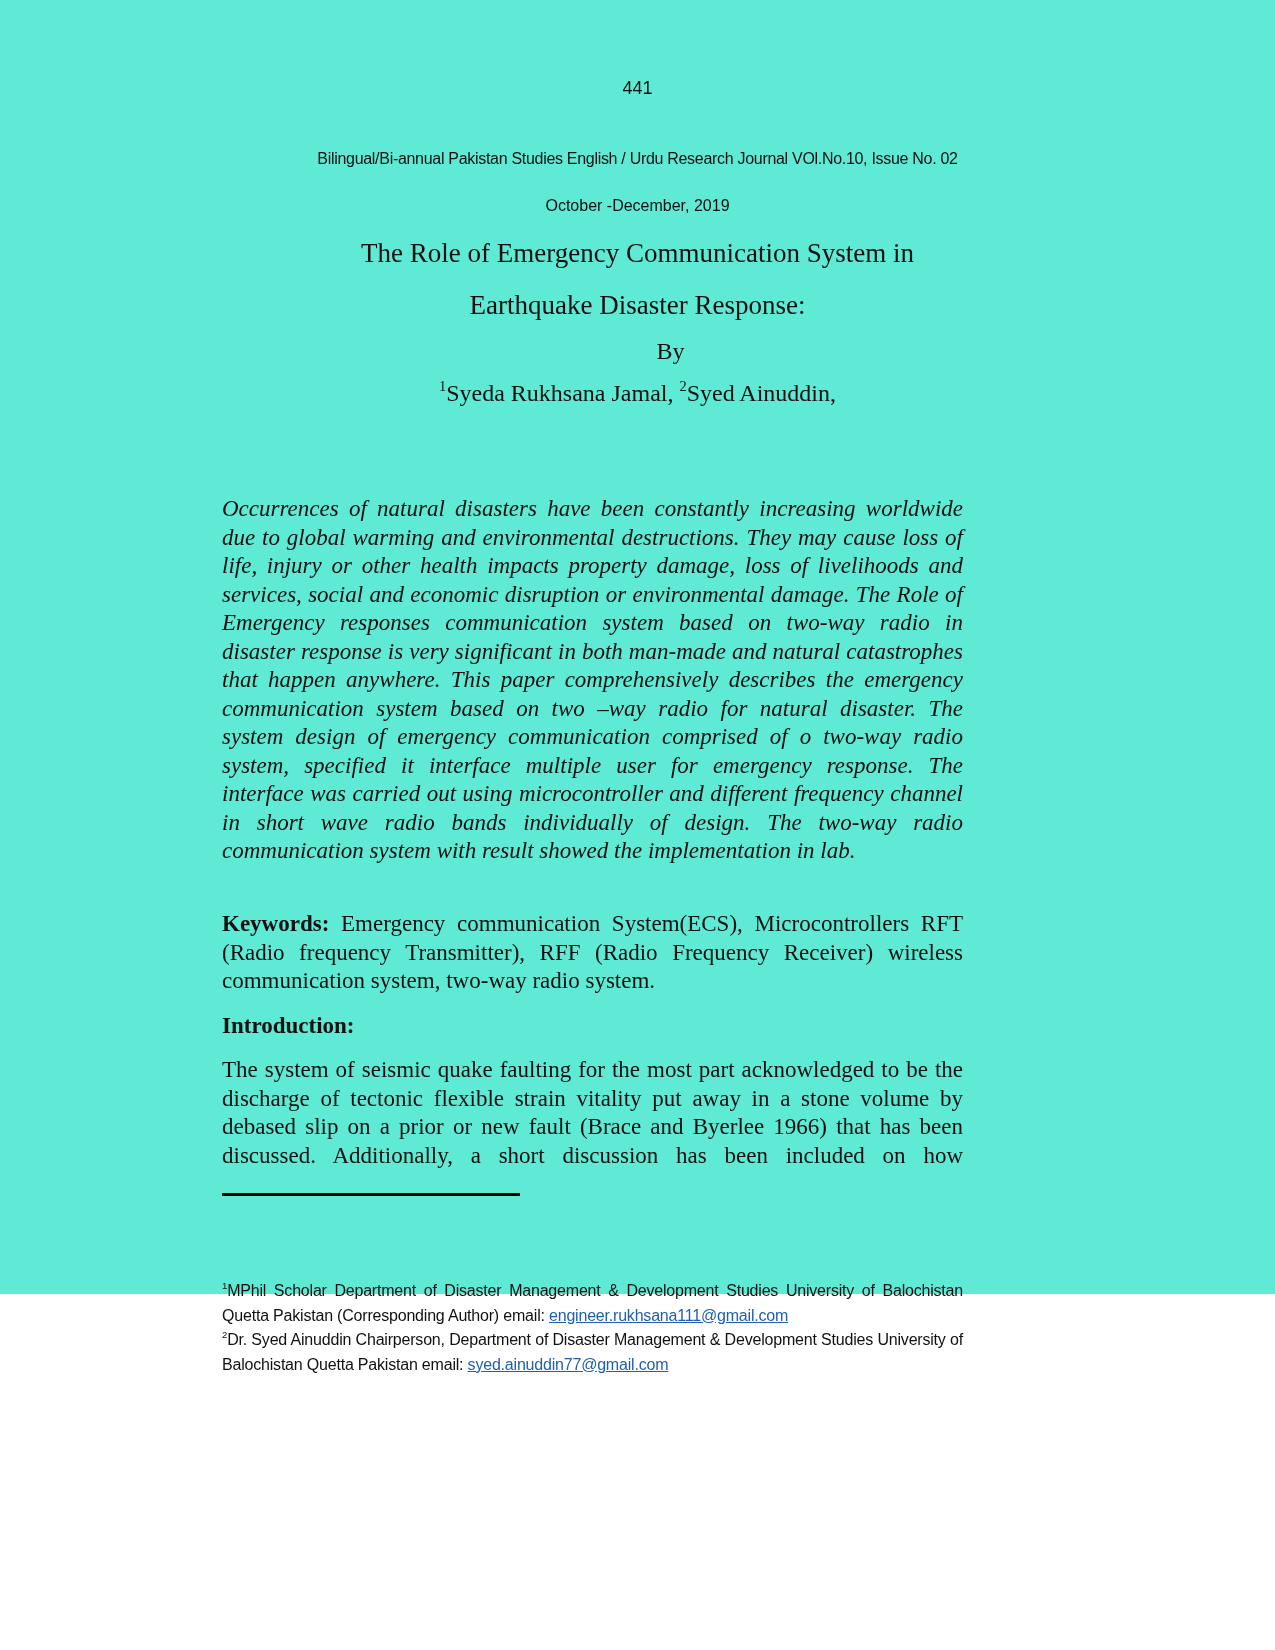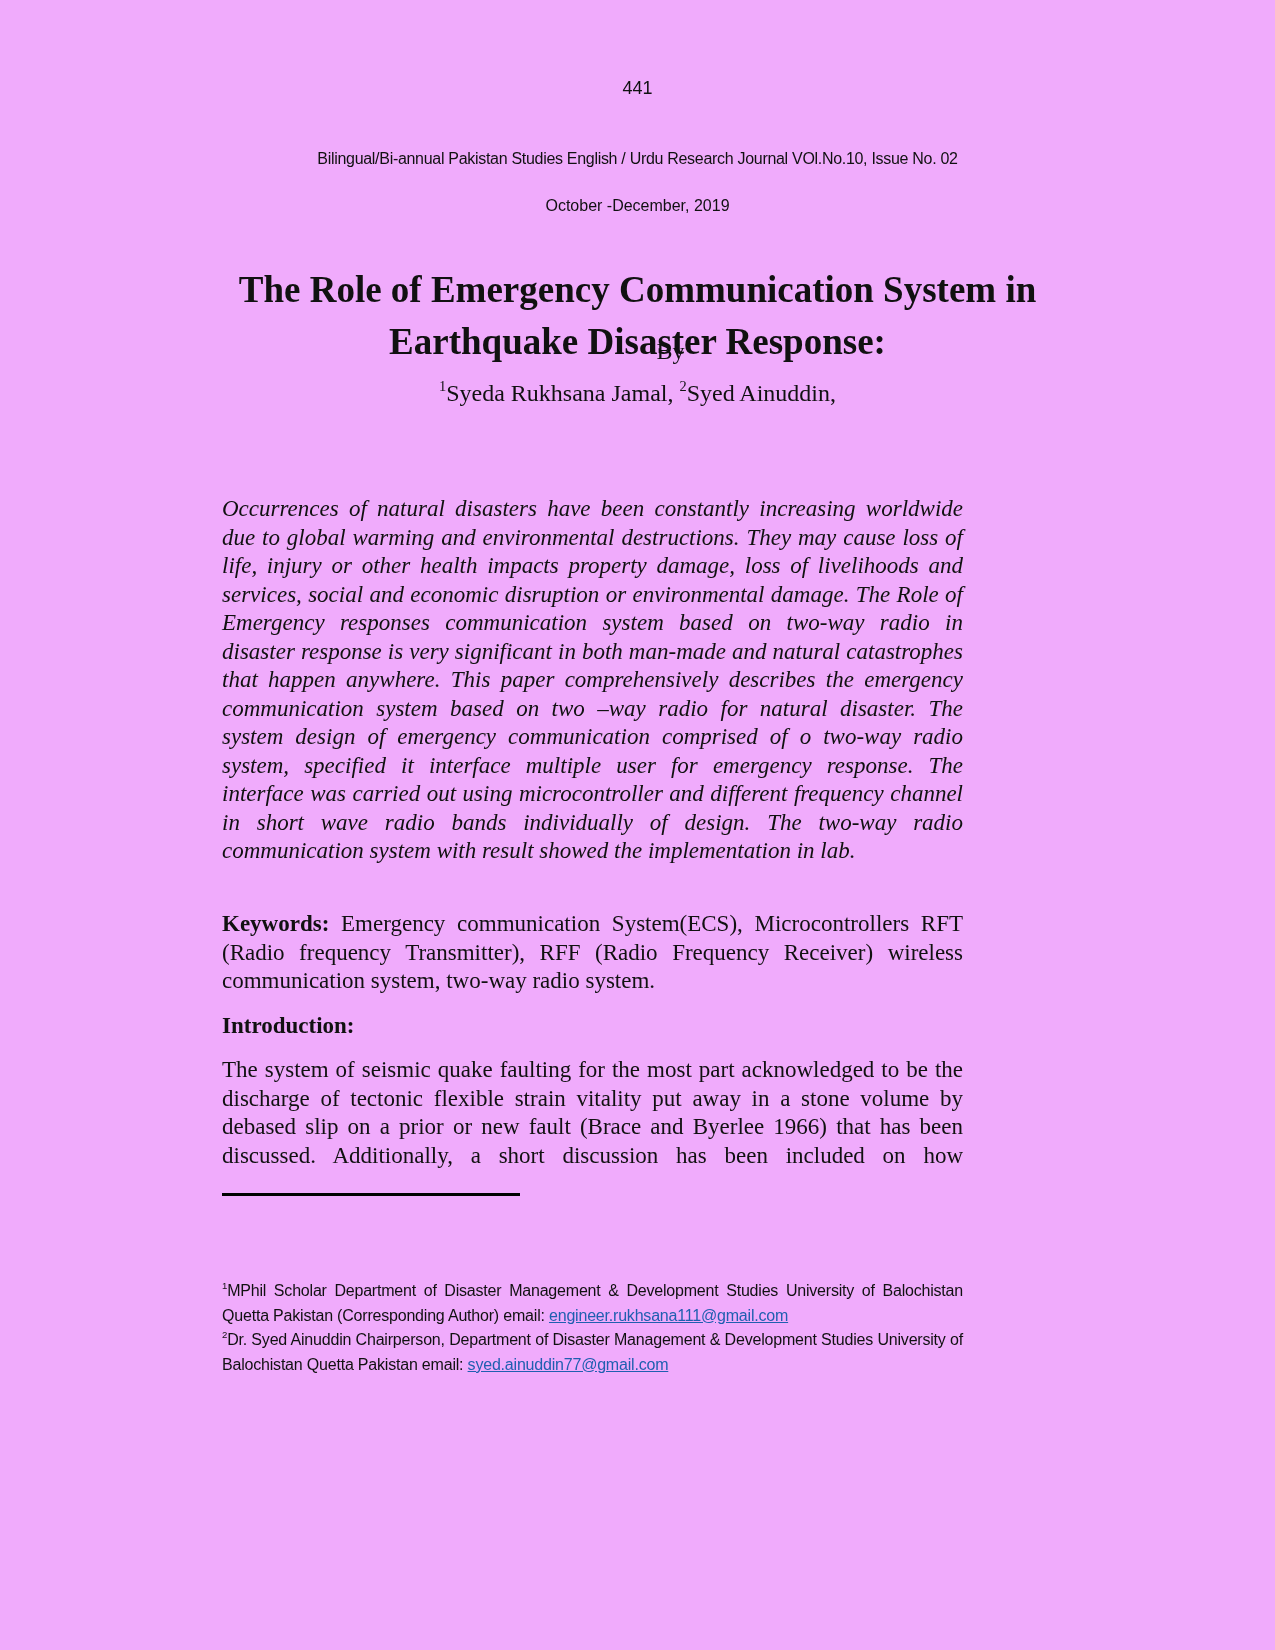--- a/index.html
+++ b/index.html
@@ -4,7 +4,7 @@
 <style>
   html, body { margin: 0; padding: 0; background: #ffffff; }
   body { width: 1275px; height: 1650px; position: relative; overflow: hidden; color: #111; }
-  .page { position: absolute; left: 0; top: 0; width: 1275px; height: 1650px; background: #f0abfc; }
+  .page { position: absolute; left: 0; top: 0; width: 1275px; height: 1294px; background: #5eead4; }
   .center { position: absolute; left: 0; width: 1275px; text-align: center; }
   .sans { font-family: "Liberation Sans", "DejaVu Sans", sans-serif; }
   .serif { font-family: "Liberation Serif", "DejaVu Serif", serif; }

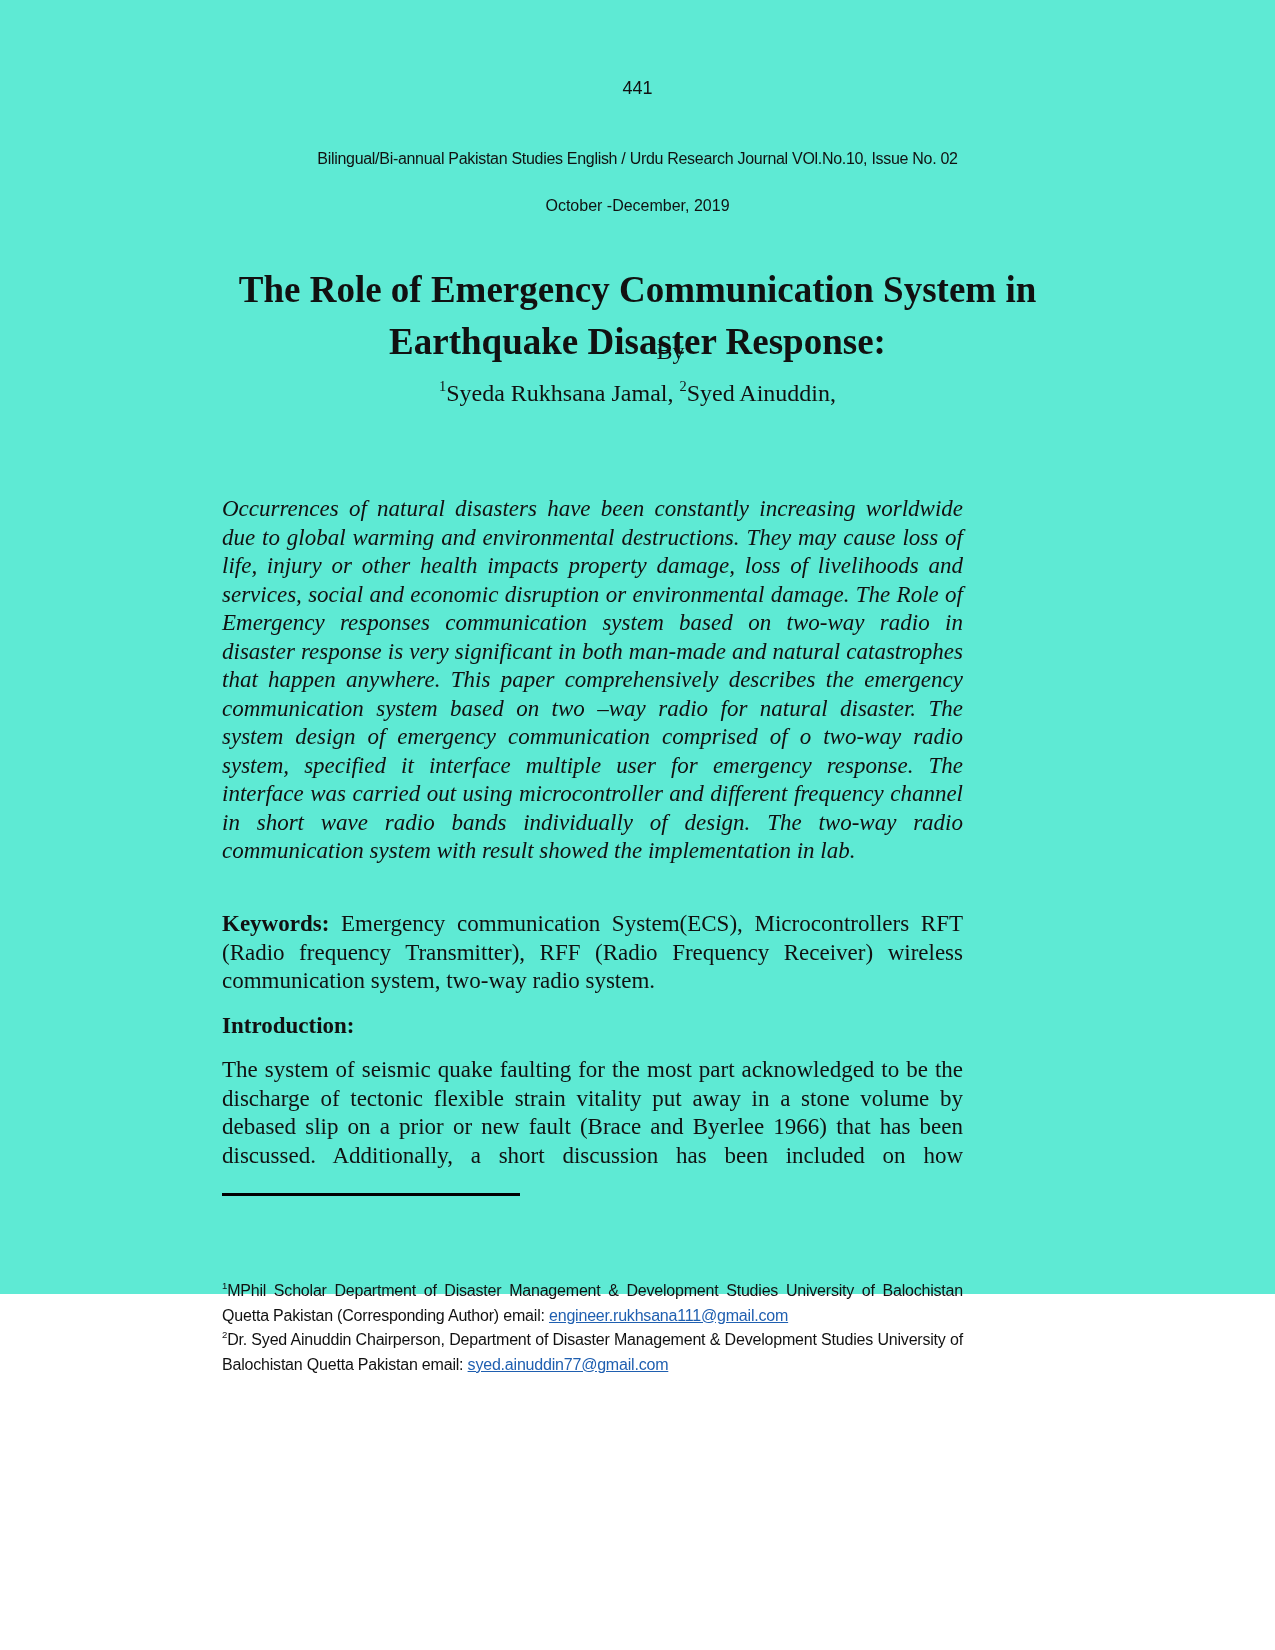--- a/index.html
+++ b/index.html
@@ -11,7 +11,7 @@
   #page-number { top: 78px; font-size: 18px; }
   #journal-header { top: 150px; font-size: 16px; letter-spacing: -0.3px; }
   #journal-date { top: 197px; font-size: 16px; }
-  .title { font-weight: bold; font-size: 37px; margin-top: 30px; }
+  .title { font-weight: normal; font-size: 27px; }
   #title-line-1 { top: 238px; }
   #title-line-2 { top: 290px; }
   #byline { top: 338px; font-size: 24px; padding-left: 33px; }

